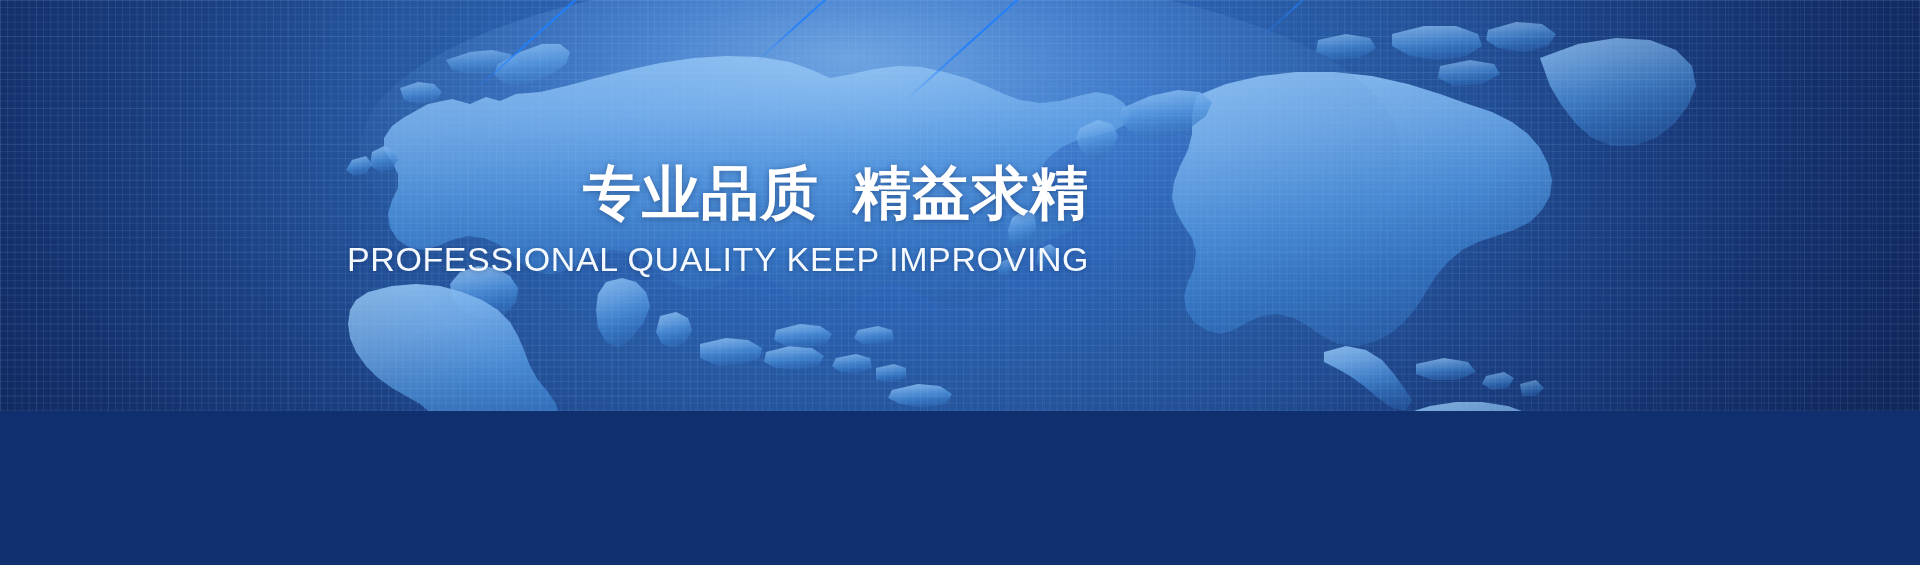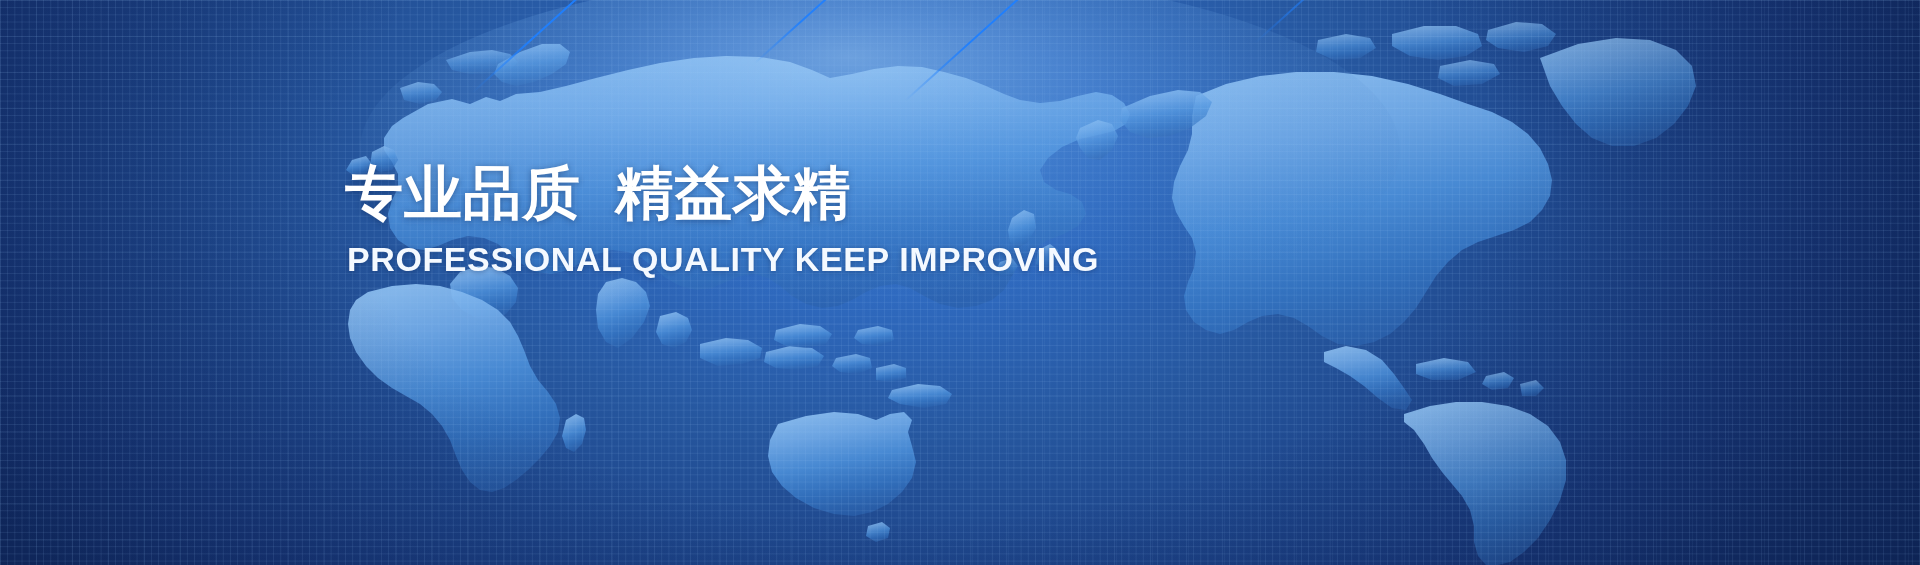--- a/index.html
+++ b/index.html
@@ -14,9 +14,10 @@
   .banner {
     position: relative;
     width: 1920px;
-    height: 565px;
+    height: 411px;
     overflow: hidden;
     background: #1b3d85;
+    text-align: right;
   }
 
   

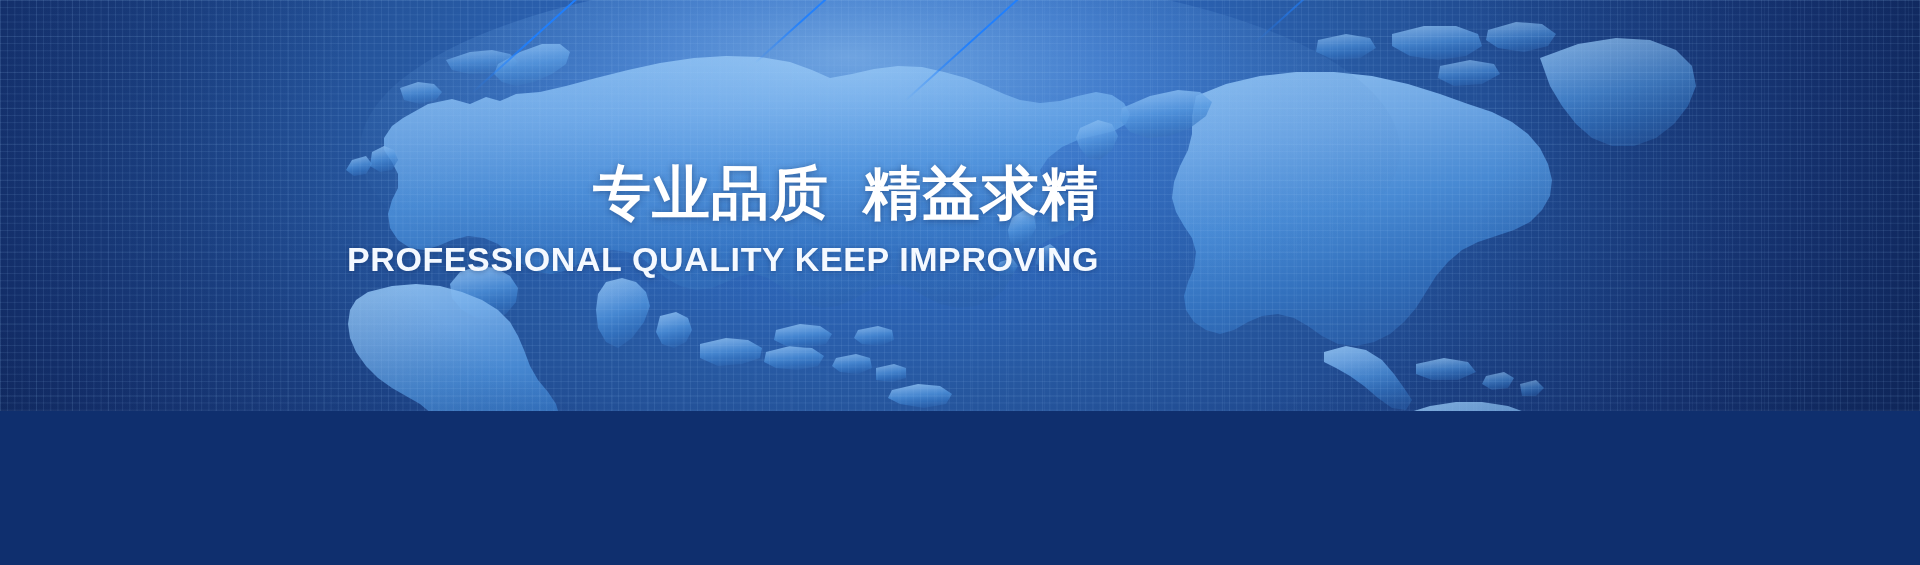--- a/index.html
+++ b/index.html
@@ -113,7 +113,7 @@
     color: #f4f9ff;
     font-size: 34px;
     line-height: 1.1;
-    font-weight: 700;
+    font-weight: 400;
     letter-spacing: 0.6px;
     margin: 18px 0 13px 2px;
     white-space: pre;

